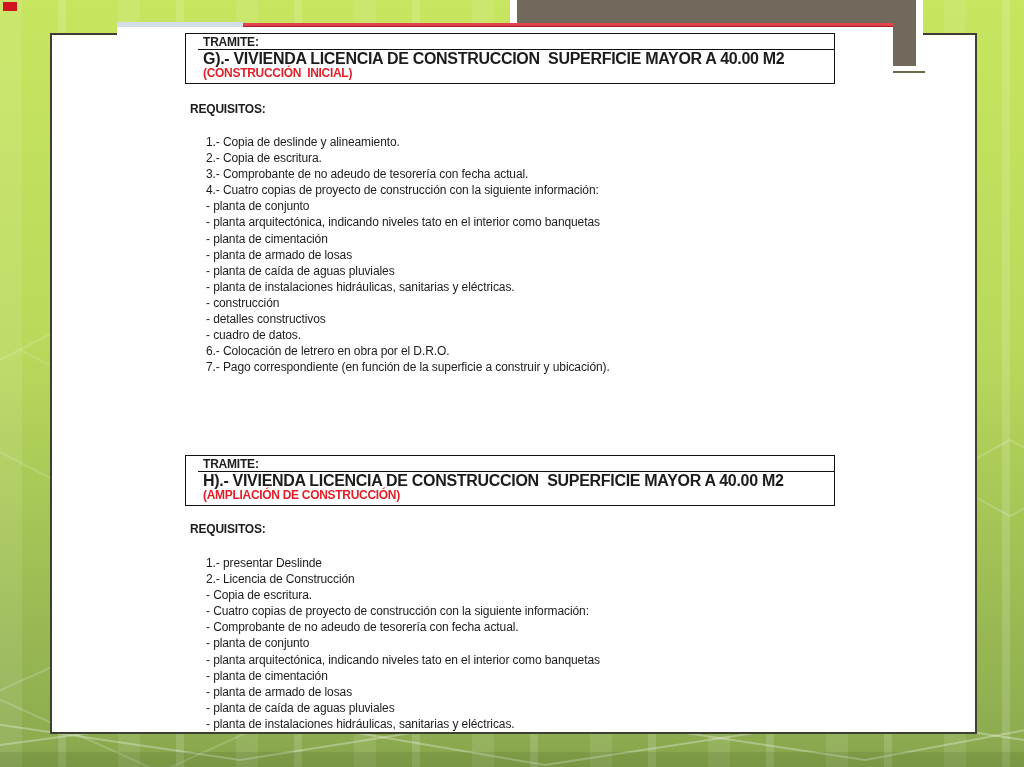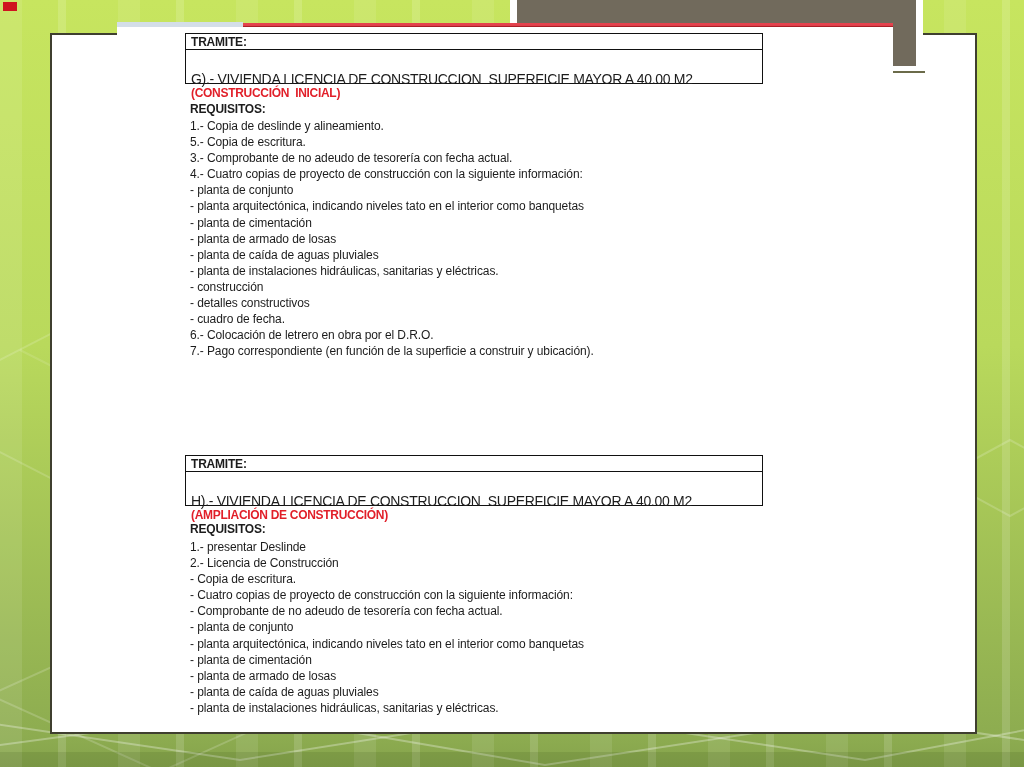--- a/index.html
+++ b/index.html
@@ -37,8 +37,8 @@
   .content{position:absolute;inset:0;z-index:5;}
 
   .tramite-box{
-    position:absolute;left:185px;width:578px;background:#fff;
-    border:1.5px solid #111;box-sizing:border-box;
+    position:absolute;left:185px;width:650px;background:#fff;
+    border:1.5px solid #111;box-sizing:border-box;padding-left:12px;
   }
   .tb-1{top:33px;height:51px;}
   .tb-2{top:455px;height:51px;}

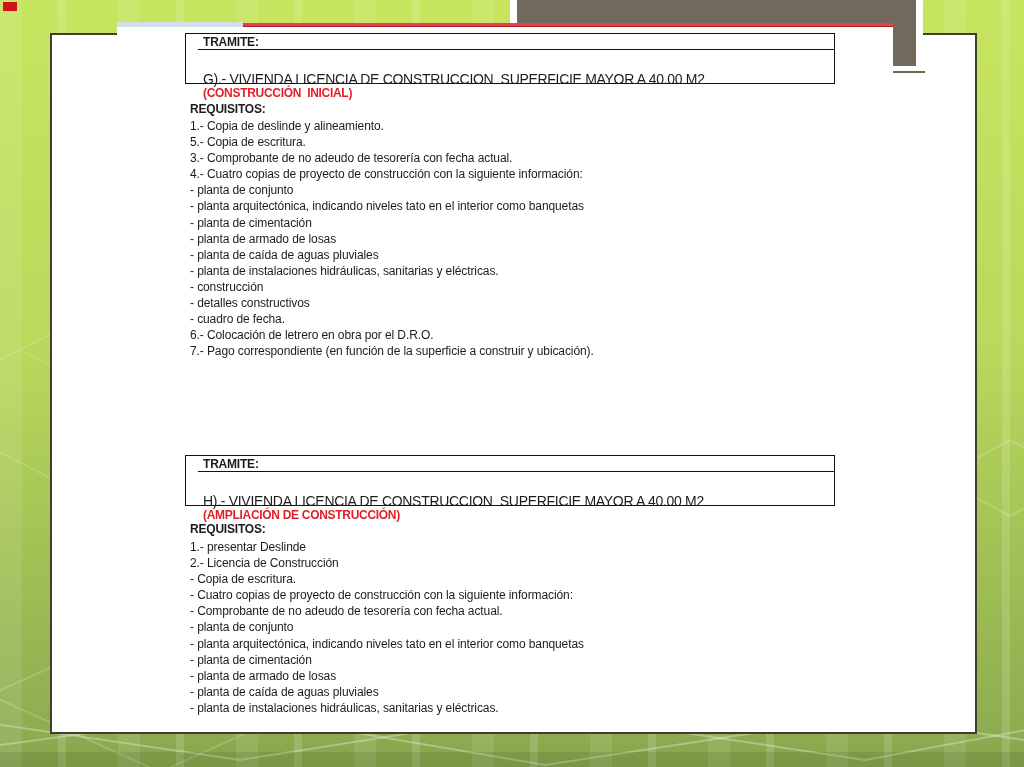--- a/index.html
+++ b/index.html
@@ -49,8 +49,8 @@
   }
   .tramite-body{padding:2px 0 0 5px;}
   .t-title{
-    font-size:14px;font-weight:normal;color:var(--text);
-    letter-spacing:-0.3px;line-height:14px;white-space:pre;margin-top:20px;
+    font-size:16px;font-weight:bold;color:var(--text);
+    letter-spacing:-0.3px;line-height:14px;white-space:pre;
   }
   .t-sub{
     font-size:12px;font-weight:bold;color:var(--accent-red);

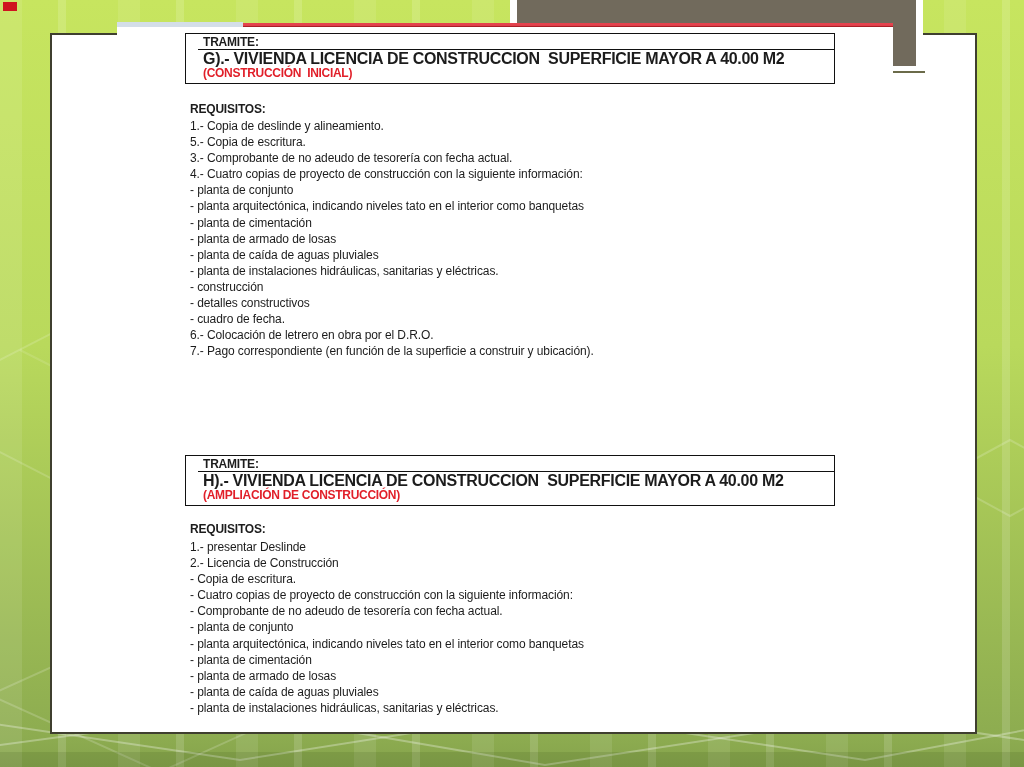--- a/index.html
+++ b/index.html
@@ -63,7 +63,7 @@
   }
   .rl-1{top:102px;}
   .rl-2{top:522px;}
-  .req-list{position:absolute;left:190px;margin:0;padding:0;list-style:none;}
+  .req-list{position:absolute;left:190px;margin:16px;padding:0;list-style:none;}
   .list-1{top:118px;}
   .list-2{top:539px;}
   .req-list li{

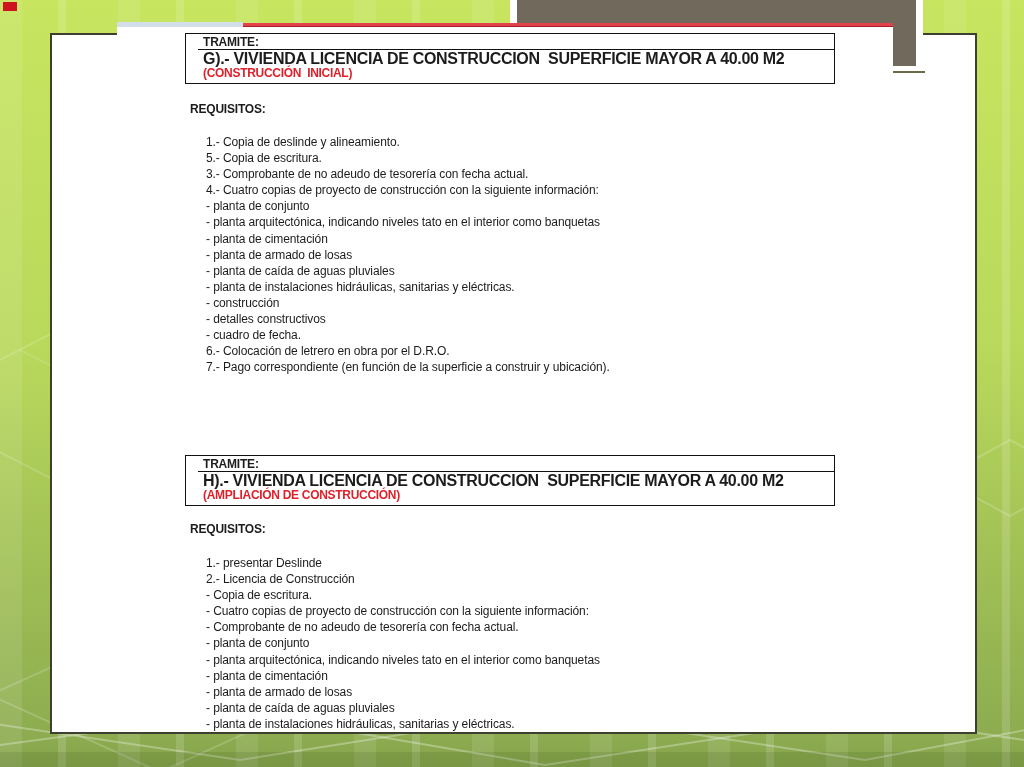--- a/index.html
+++ b/index.html
@@ -115,7 +115,7 @@
 
     <ul class="req-list list-1">
       <li>1.- Copia de deslinde y alineamiento.</li>
-      <li>5.- Copia de escritura.</li>
+      <li>2.- Copia de escritura.</li>
       <li>3.- Comprobante de no adeudo de tesorería con fecha actual.</li>
       <li>4.- Cuatro copias de proyecto de construcción con la siguiente información:</li>
       <li>- planta de conjunto</li>

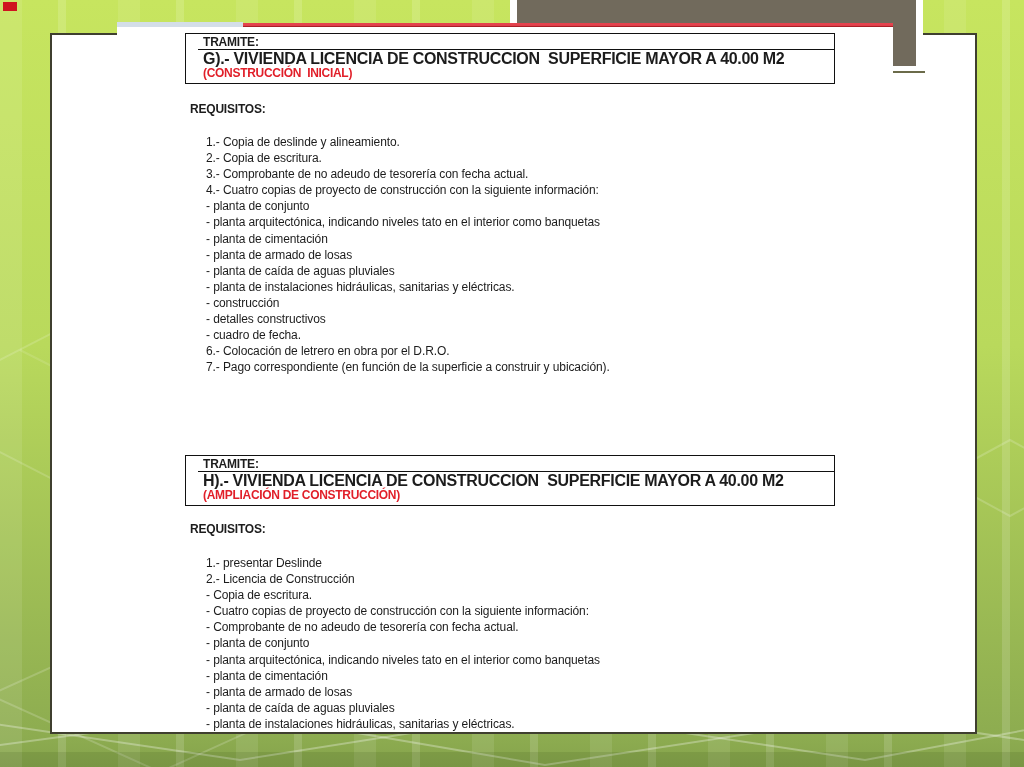--- a/index.html
+++ b/index.html
@@ -126,7 +126,7 @@
       <li>- planta de instalaciones hidráulicas, sanitarias y eléctricas.</li>
       <li>- construcción</li>
       <li>- detalles constructivos</li>
-      <li>- cuadro de fecha.</li>
+      <li>- cuadro de datos.</li>
       <li>6.- Colocación de letrero en obra por el D.R.O.</li>
       <li>7.- Pago correspondiente (en función de la superficie a construir y ubicación).</li>
     </ul>

